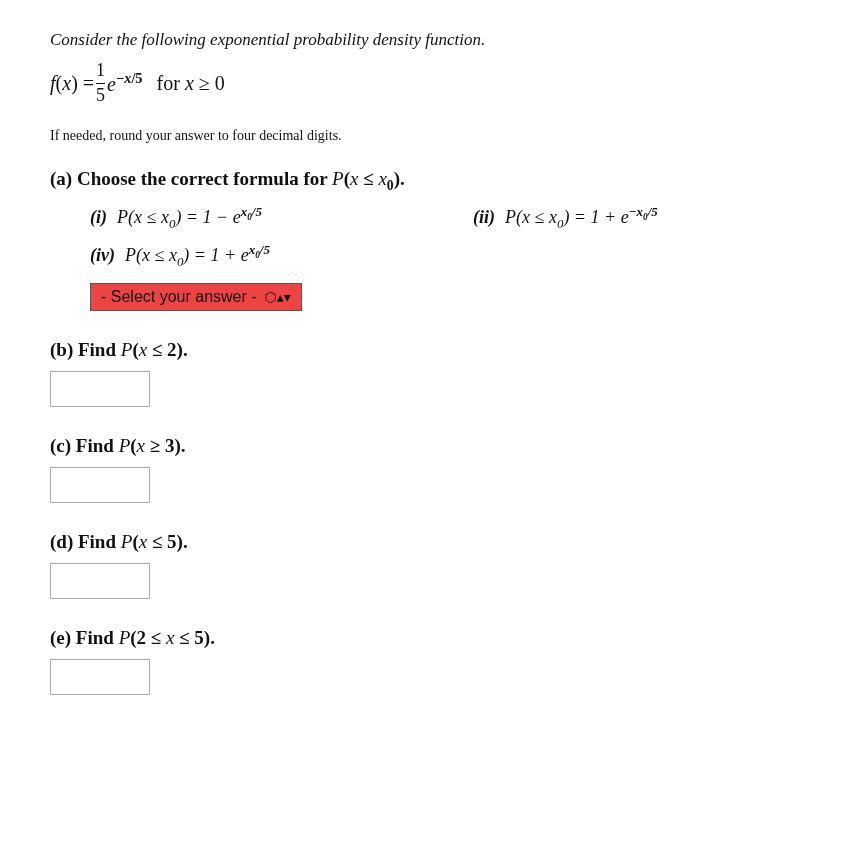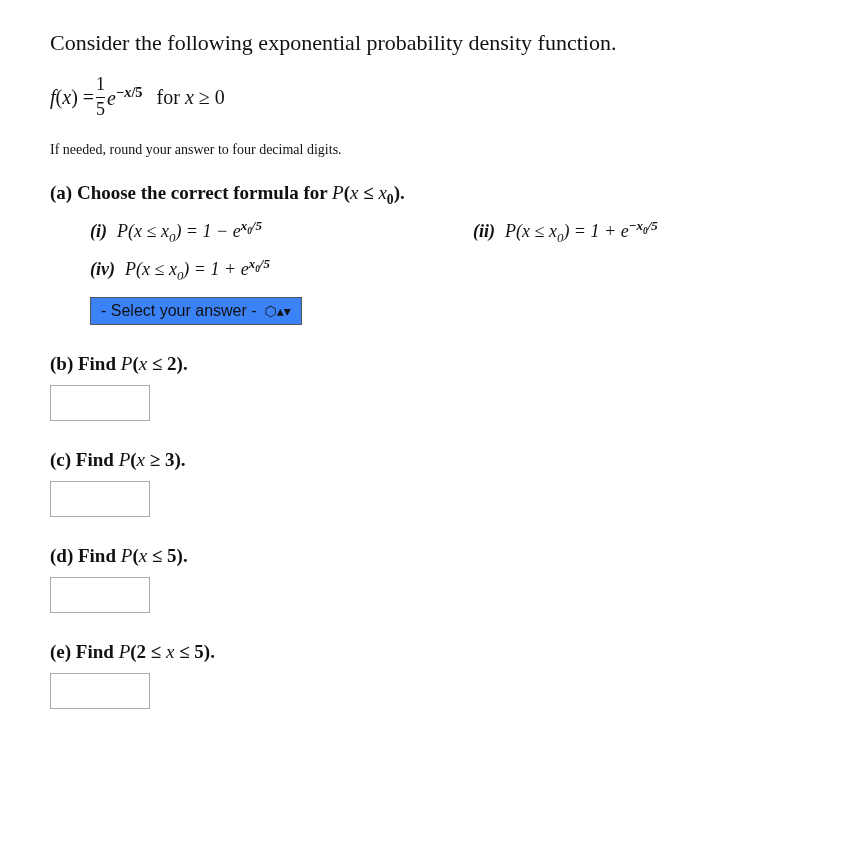--- a/index.html
+++ b/index.html
@@ -18,8 +18,9 @@
     }
 
     .intro-text {
-      margin-bottom: 18px;
-      font-size: 22px;
+      margin-bottom: 10px;
+      font-size: 17px;
+      font-style: italic;
     }
 
     .formula-line {

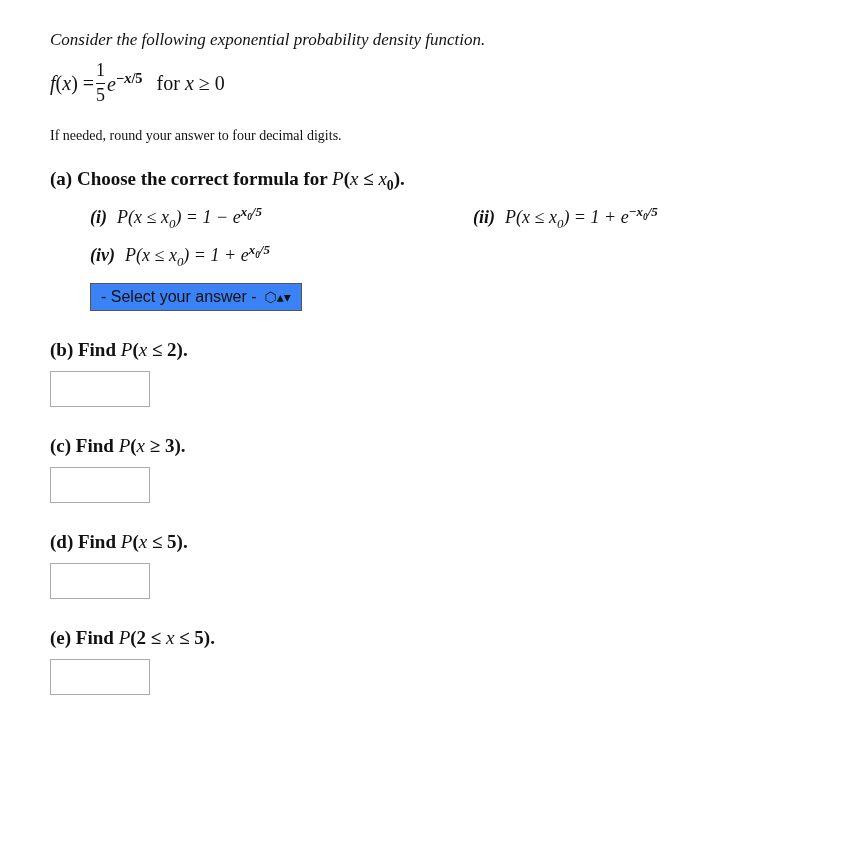--- a/index.html
+++ b/index.html
@@ -103,7 +103,7 @@
       font-size: 16px;
       font-family: Arial, sans-serif;
       cursor: pointer;
-      background: #3b82f6;
+      background: #ef4444;
       margin-left: 40px;
       gap: 8px;
       min-width: 200px;

